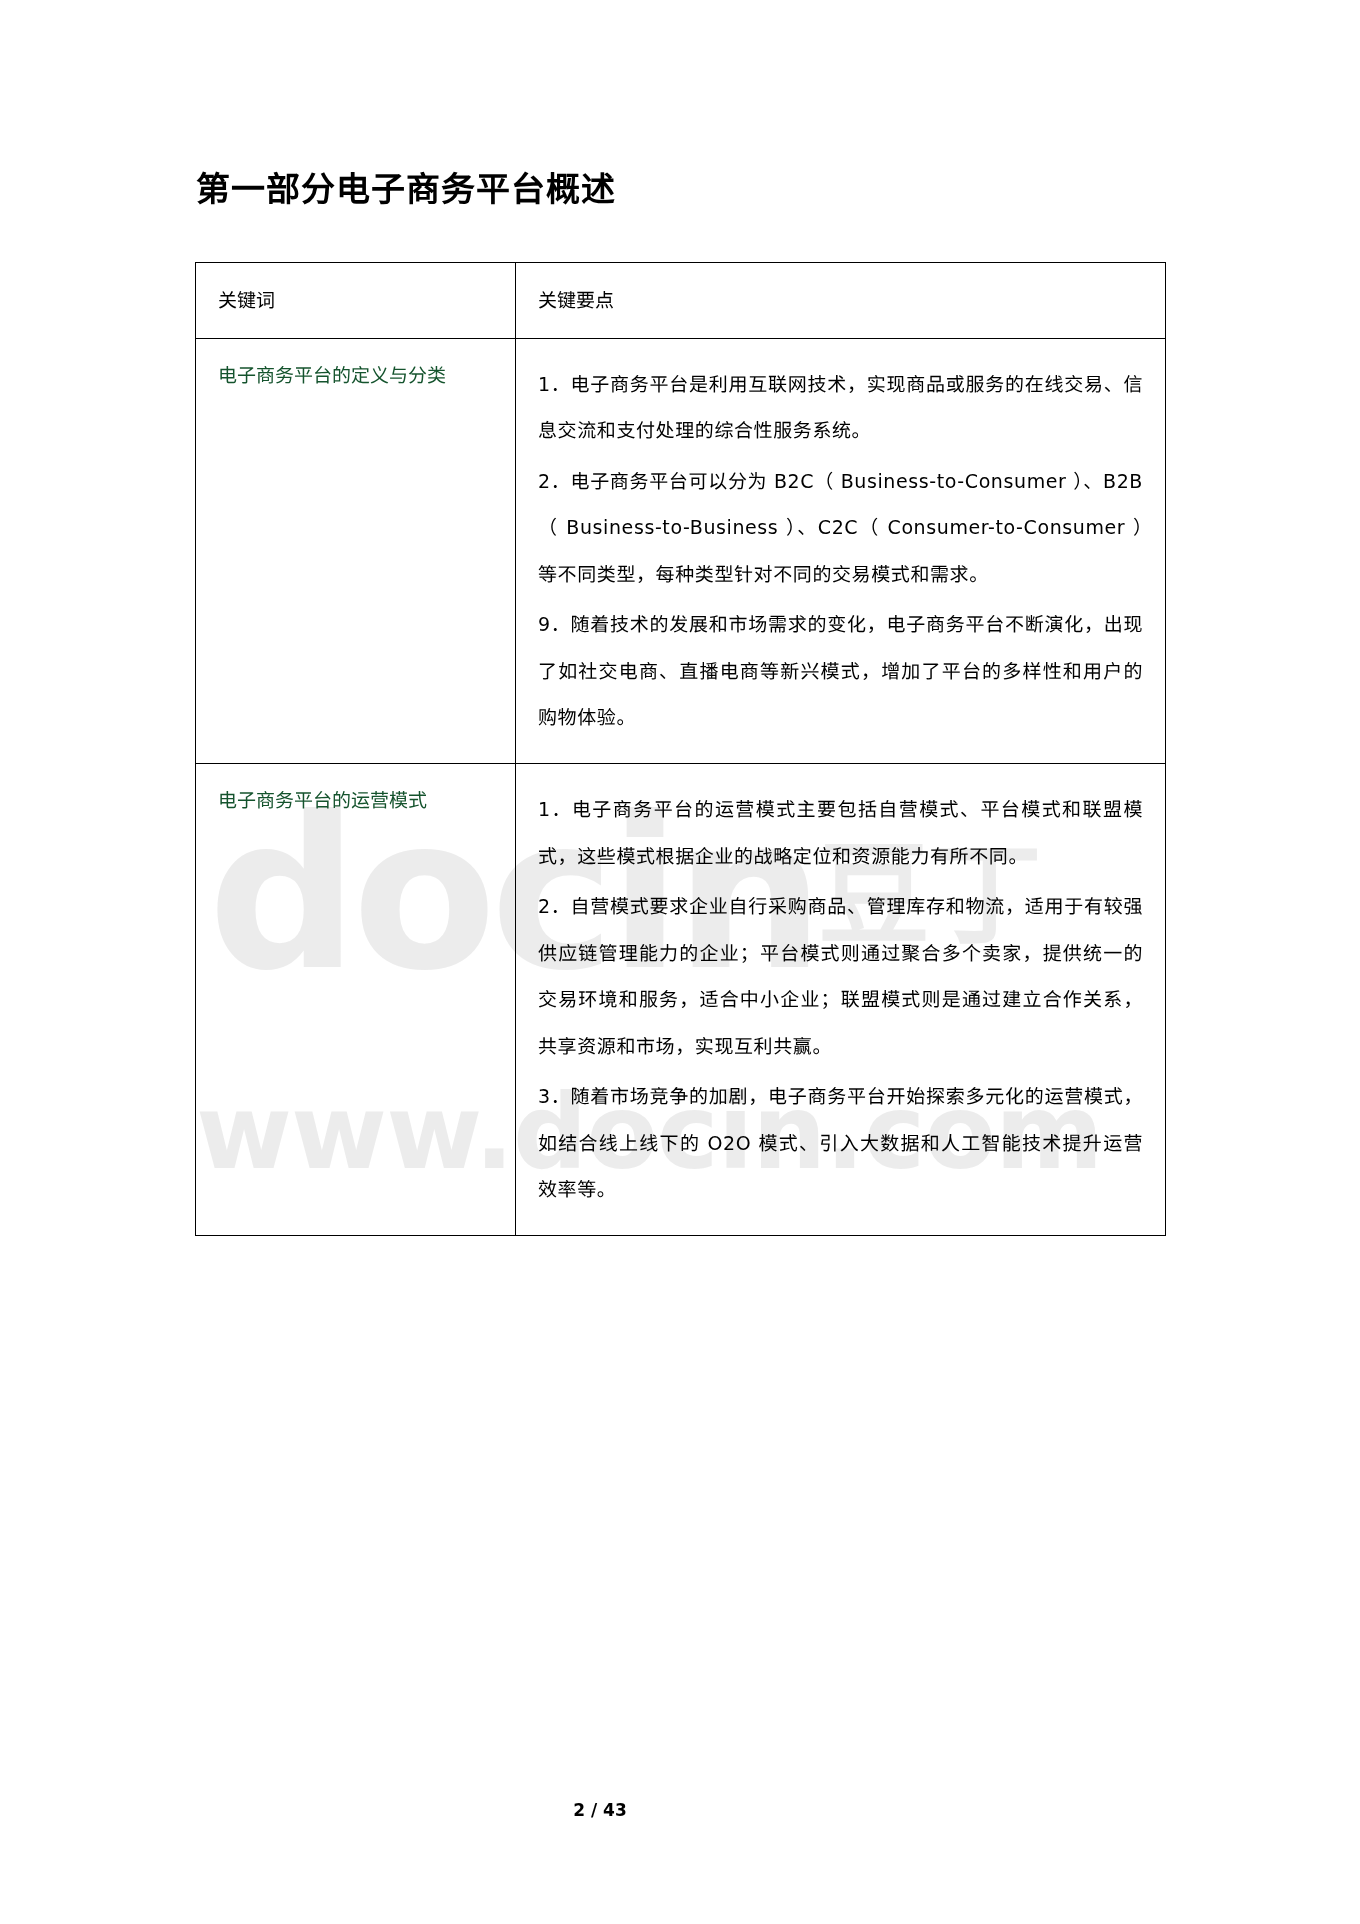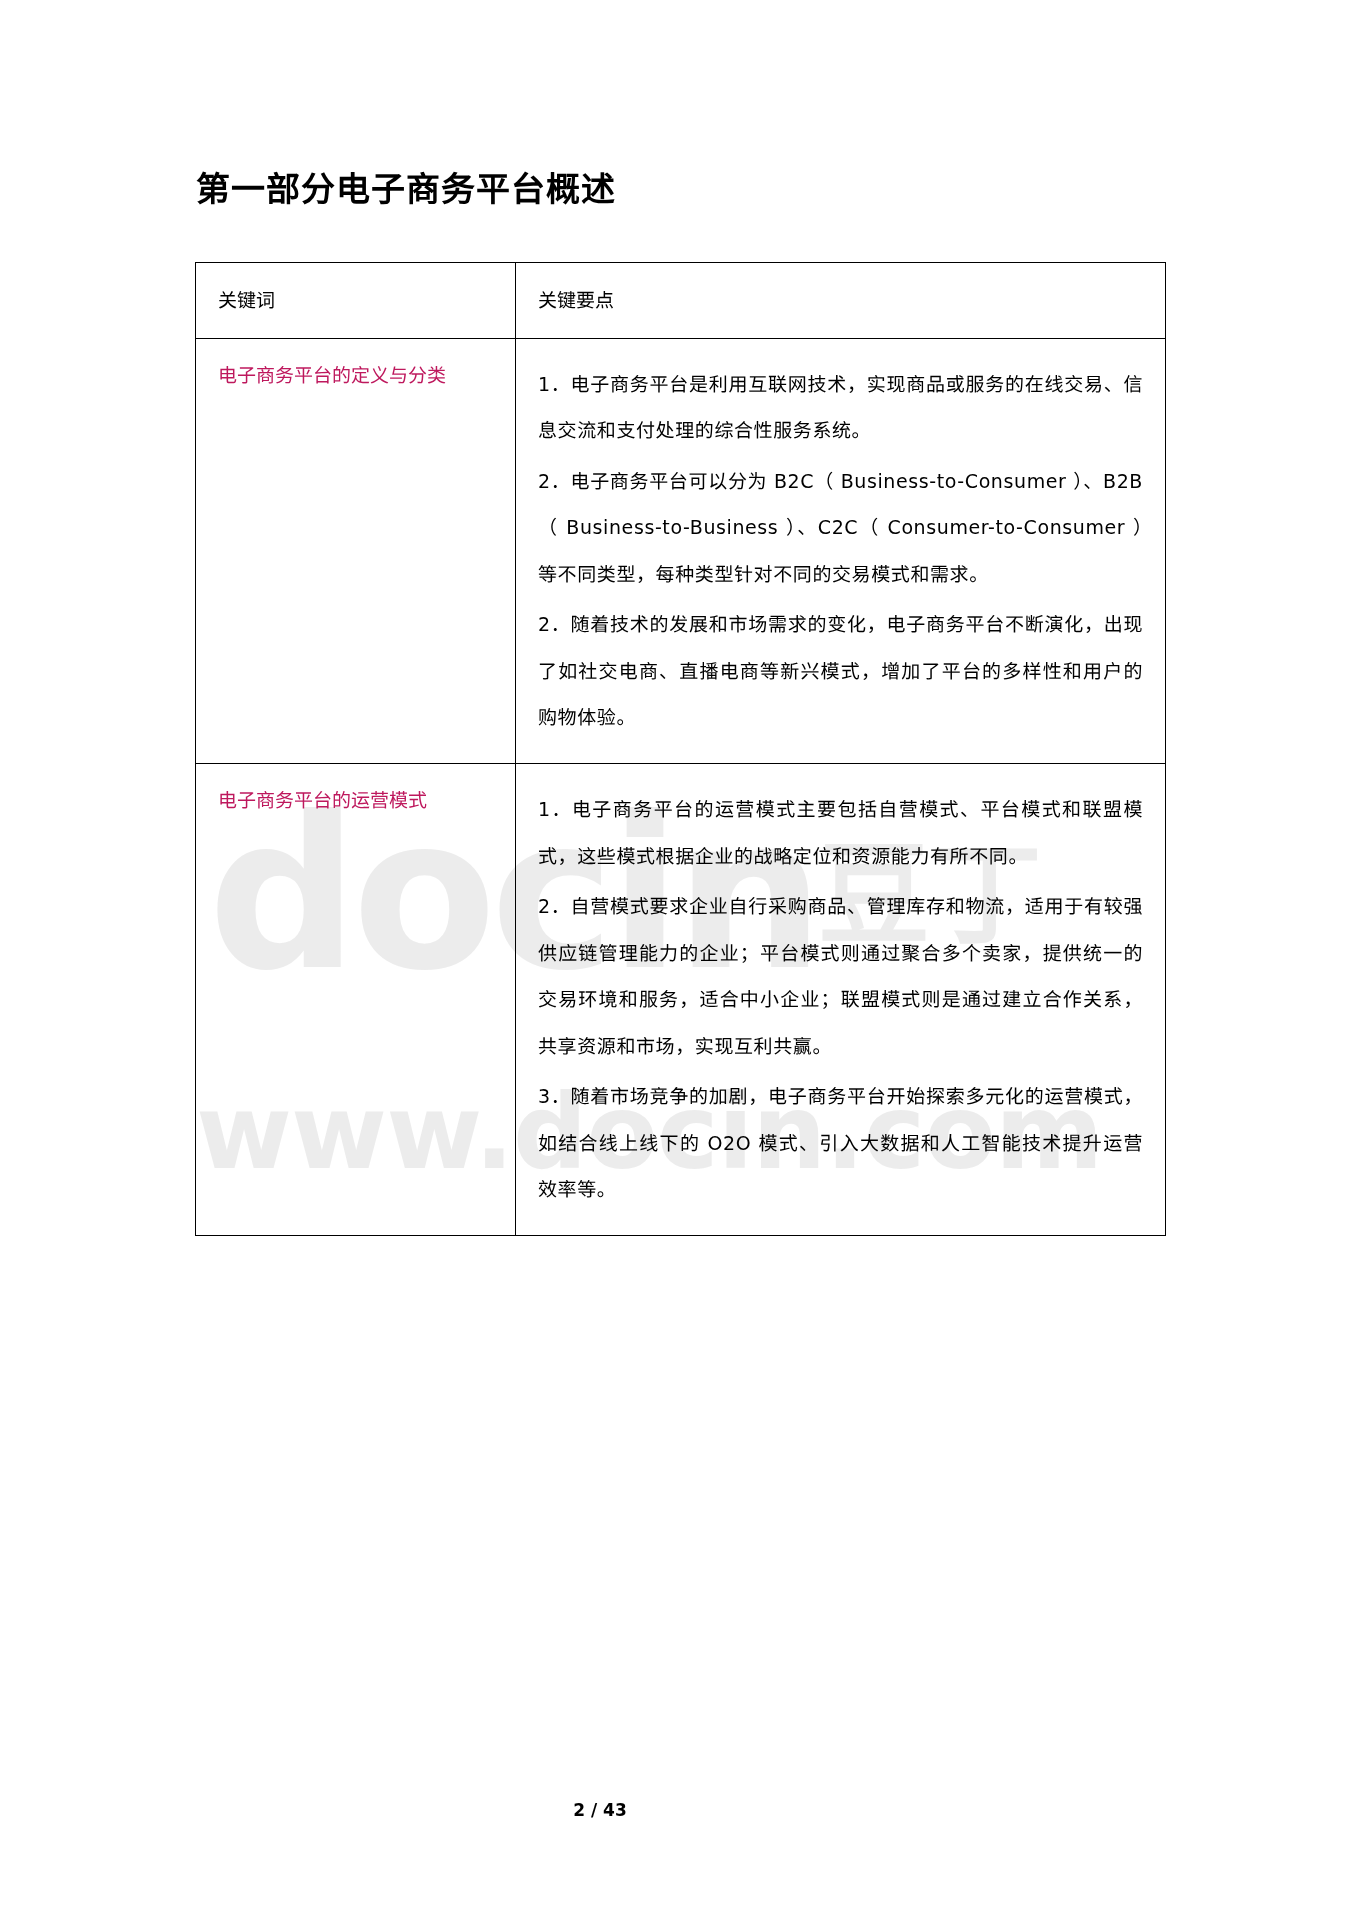--- a/index.html
+++ b/index.html
@@ -123,7 +123,7 @@
   .key-text {
     font-family: "DejaVu Sans", sans-serif;
     font-size: 19px;
-    color: #be185d;
+    color: #14532d;
     line-height: 1.5;
   }
   .pt {

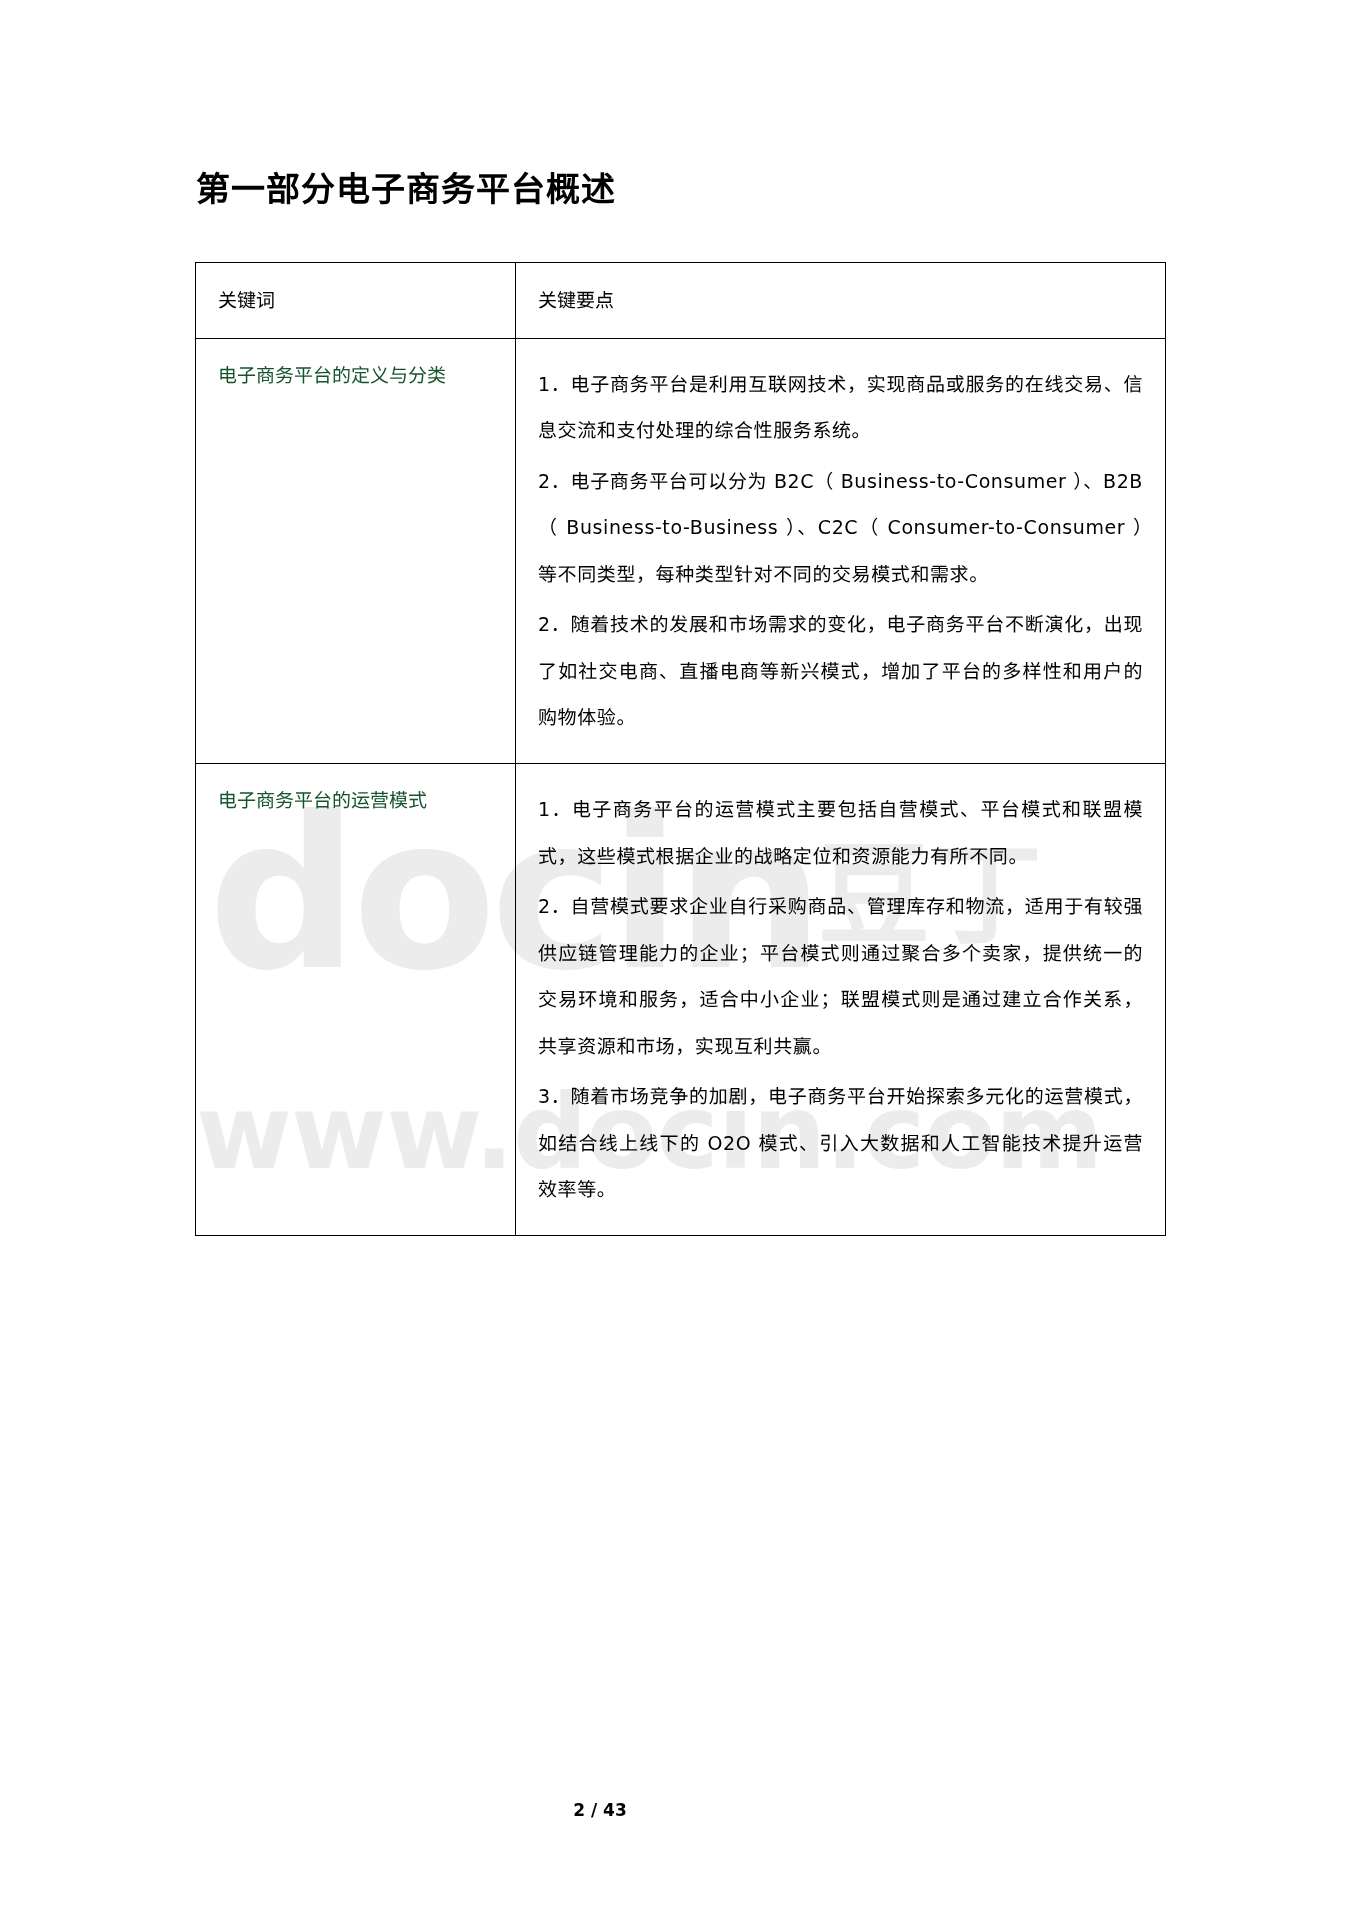--- a/index.html
+++ b/index.html
@@ -197,7 +197,7 @@
             <div class="cell-pad">
               <p class="pt">1．电子商务平台是利用互联网技术，实现商品或服务的在线交易、信息交流和支付处理的综合性服务系统。</p>
               <p class="pt">2．电子商务平台可以分为 B2C（ Business-to-Consumer ）、B2B （ Business-to-Business ）、C2C（ Consumer-to-Consumer ）等不同类型，每种类型针对不同的交易模式和需求。</p>
-              <p class="pt">2．随着技术的发展和市场需求的变化，电子商务平台不断演化，出现了如社交电商、直播电商等新兴模式，增加了平台的多样性和用户的购物体验。</p>
+              <p class="pt">9．随着技术的发展和市场需求的变化，电子商务平台不断演化，出现了如社交电商、直播电商等新兴模式，增加了平台的多样性和用户的购物体验。</p>
             </div>
           </td>
         </tr>

